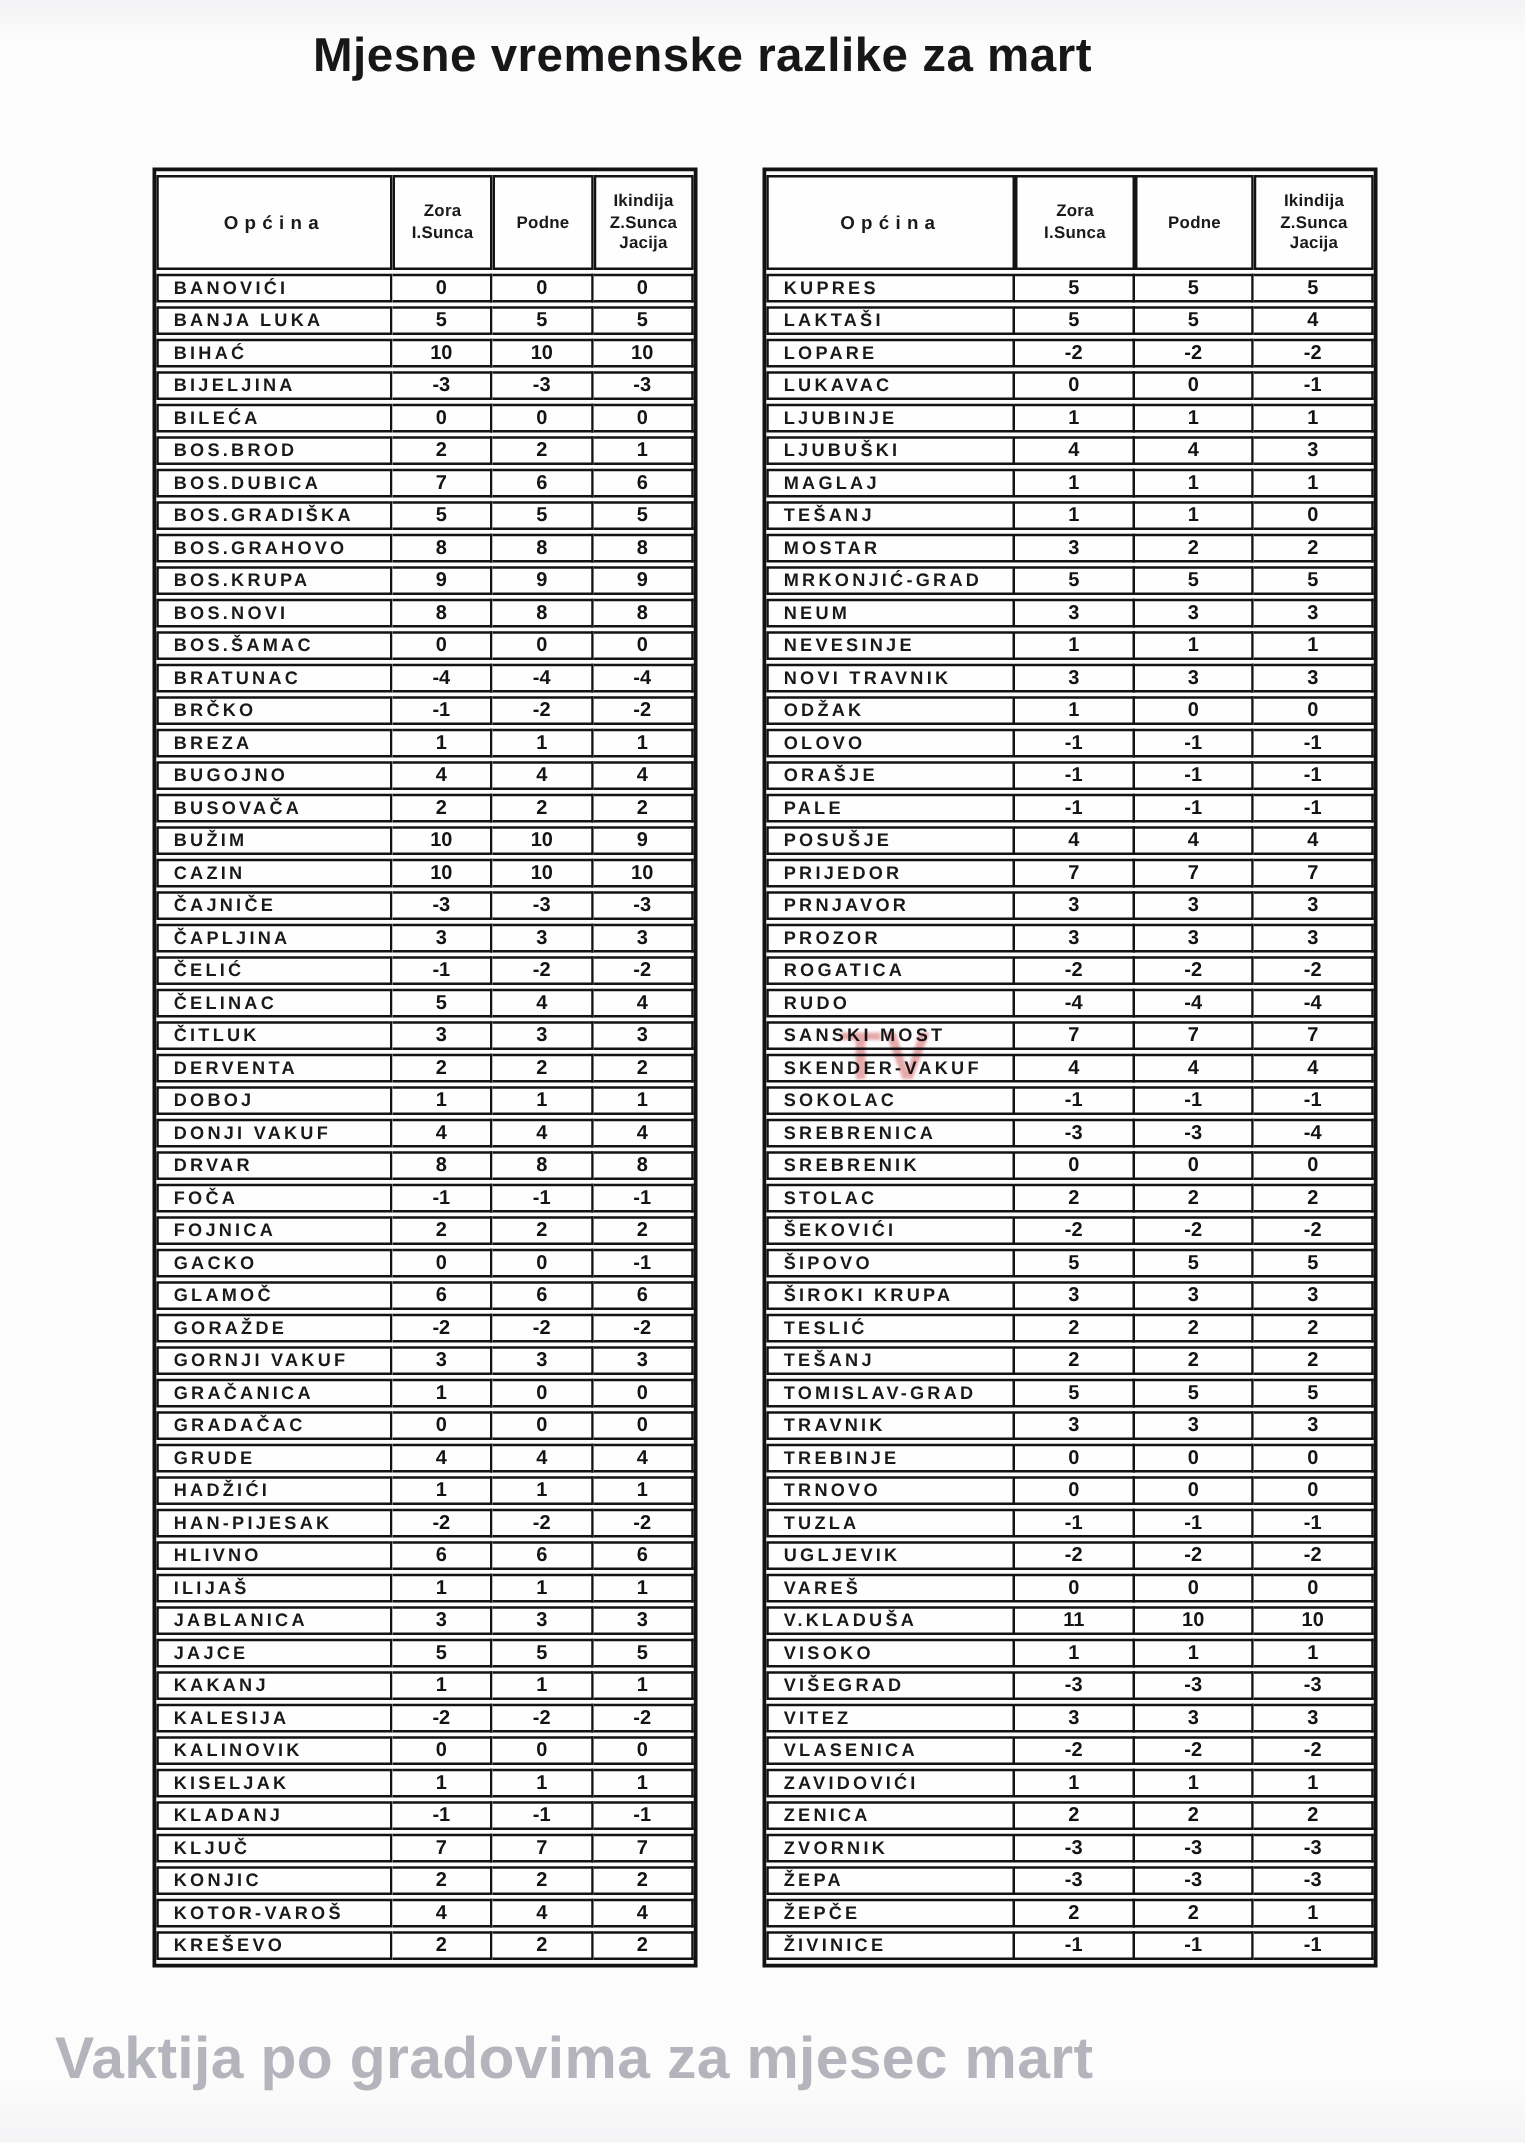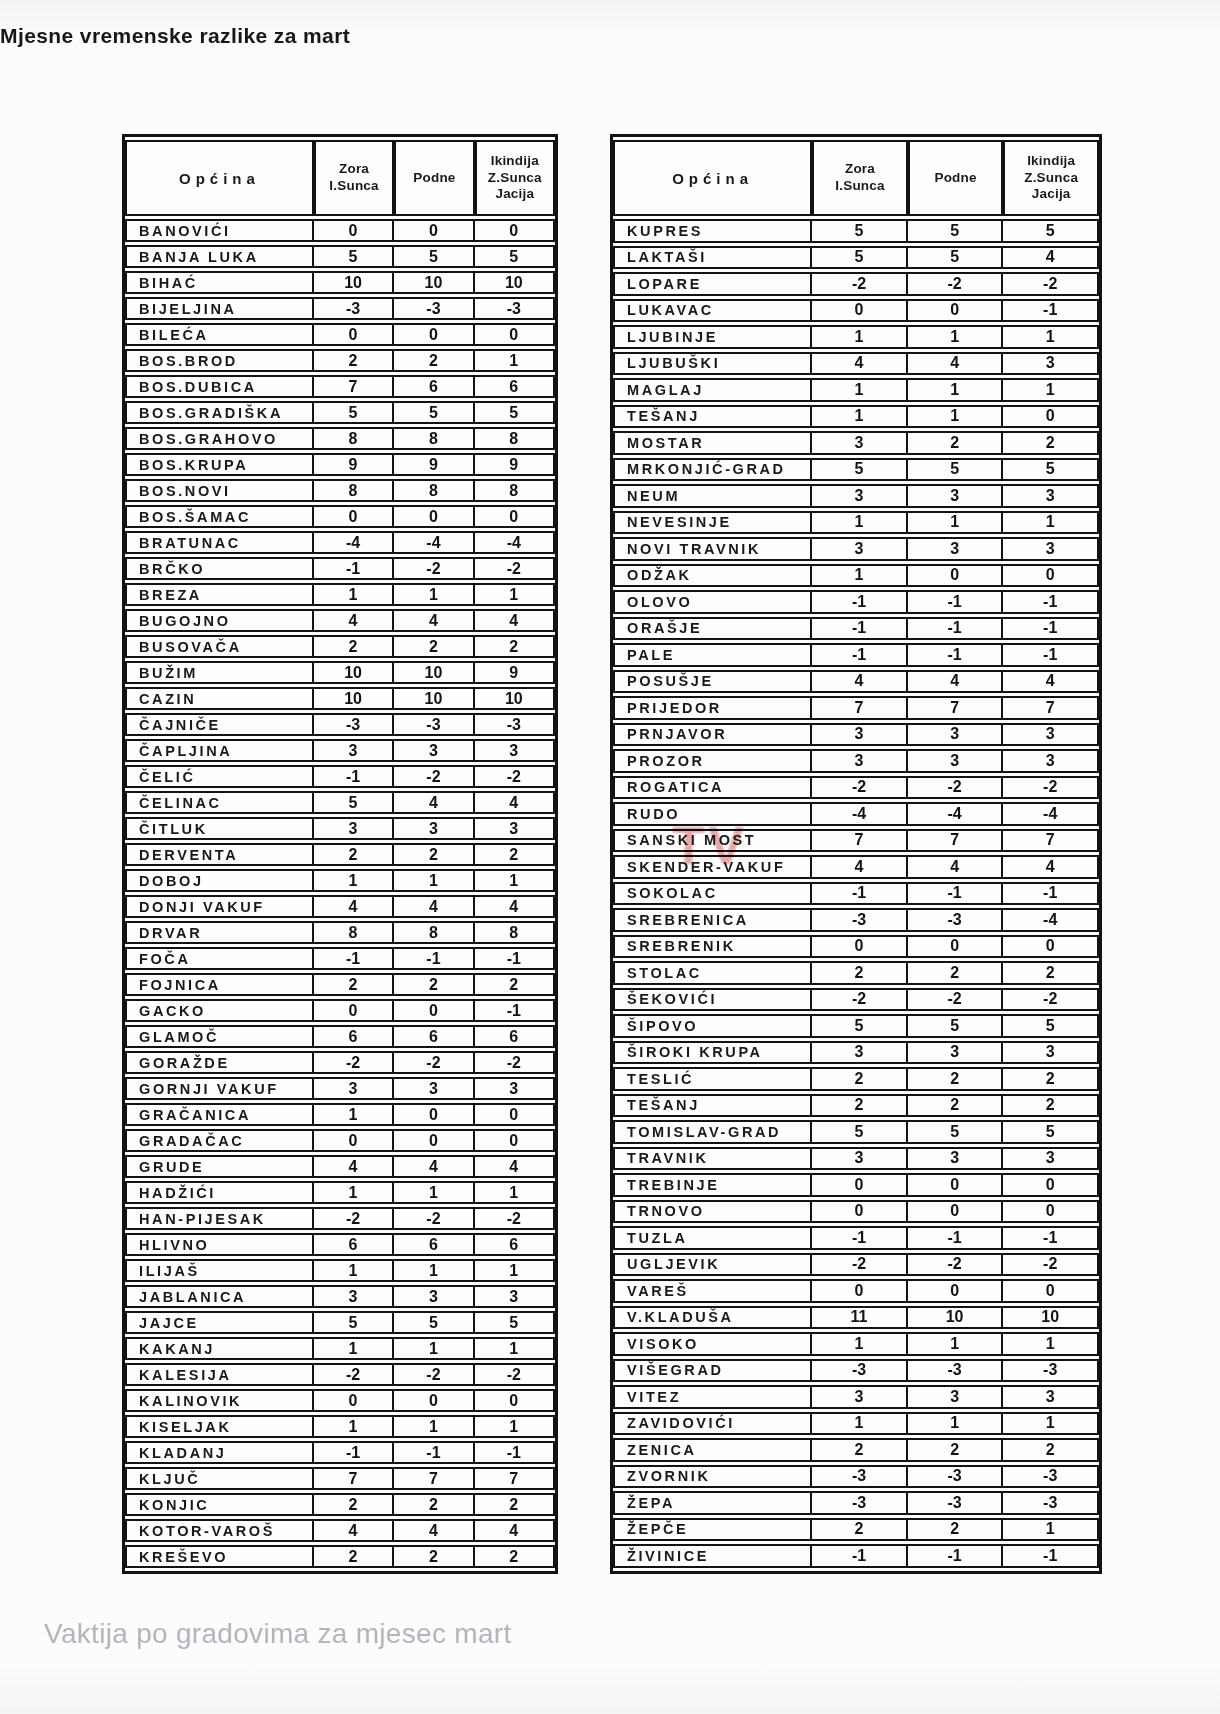--- a/index.html
+++ b/index.html
@@ -11,7 +11,7 @@
   }
   .title {
     position:absolute; top:24px; left:0; width:1124px;
-    text-align:left; font-size:21px; font-weight:bold; color:#17171a;
+    text-align:center; font-size:38px; font-weight:bold; color:#17171a;
     letter-spacing:0.4px; margin:0;
   }
   .tables { position:absolute; top:134px; left:122px; display:flex; gap:52px; }

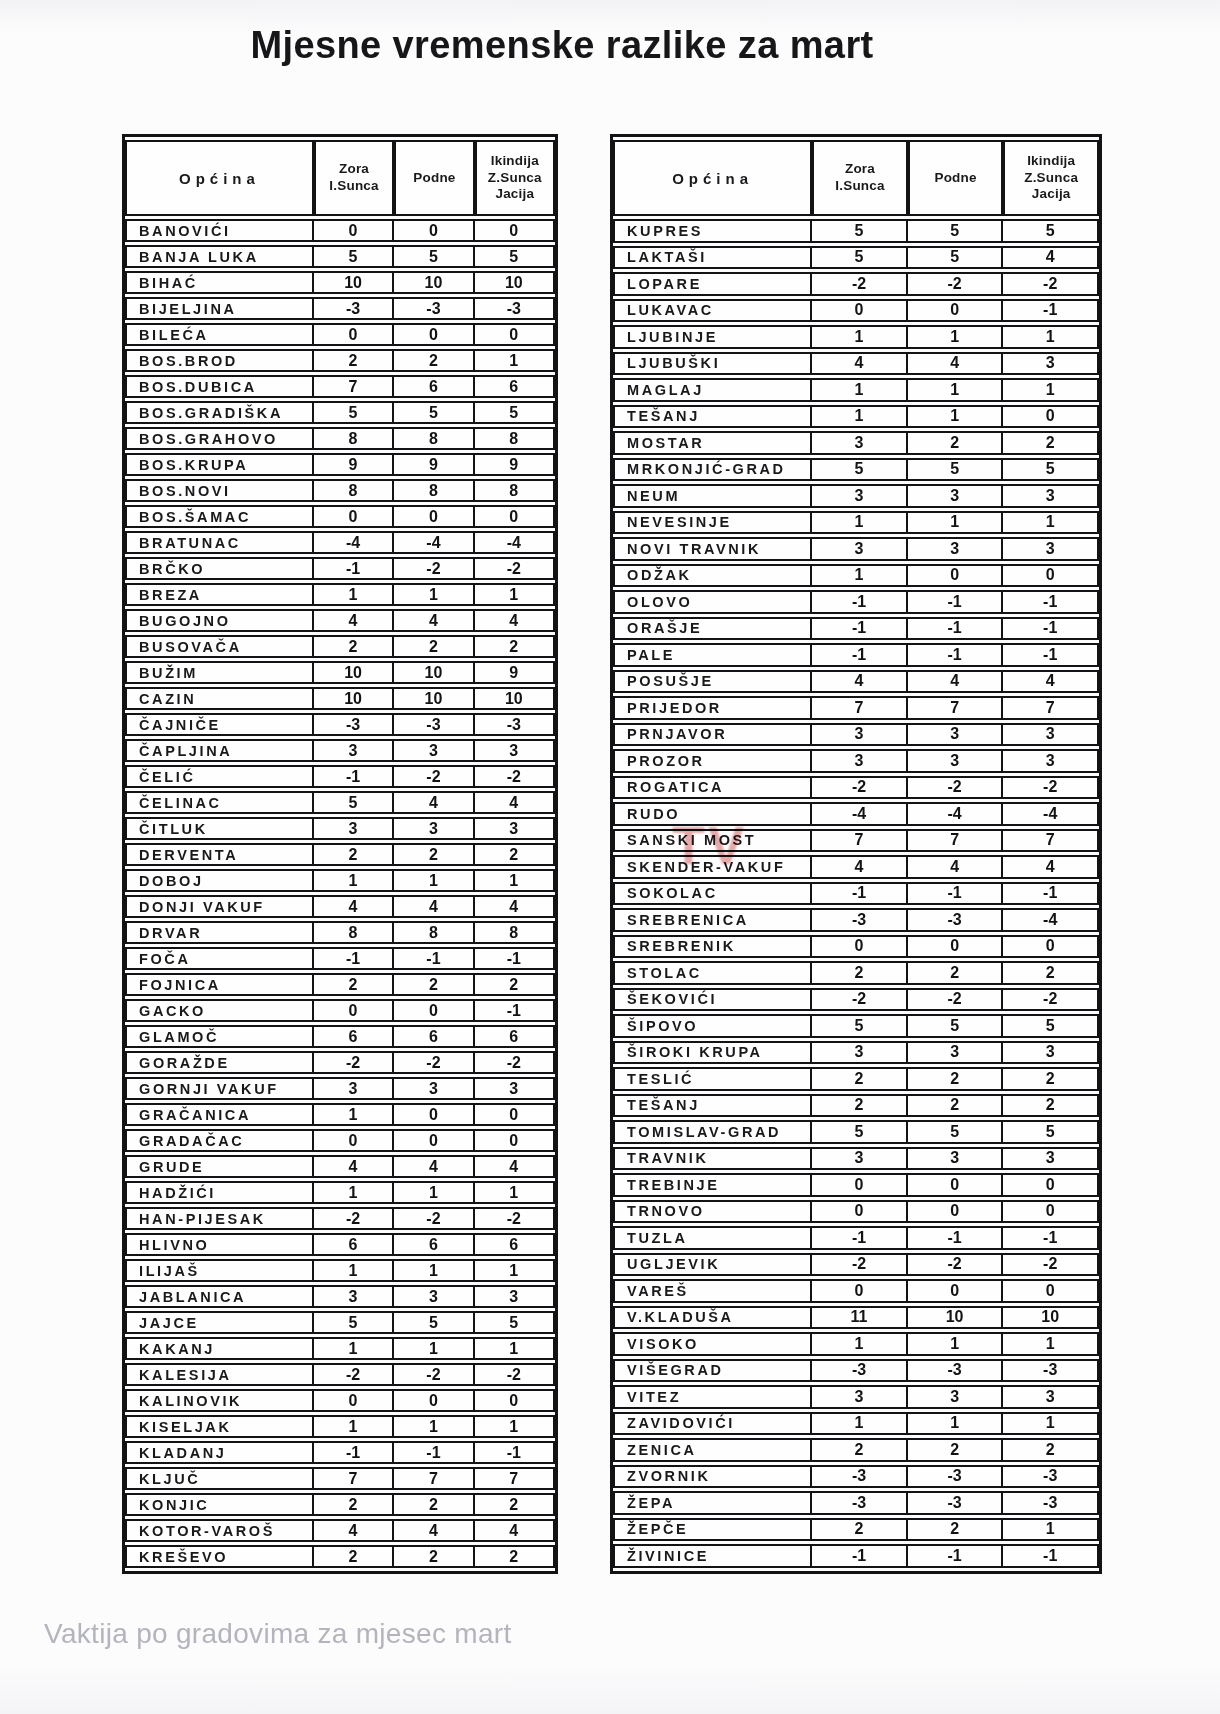--- a/index.html
+++ b/index.html
@@ -686,6 +686,12 @@
             <td class="num">3</td>
           </tr>
           <tr>
+            <td class="name">VLASENICA</td>
+            <td class="num">-2</td>
+            <td class="num">-2</td>
+            <td class="num">-2</td>
+          </tr>
+          <tr>
             <td class="name">ZAVIDOVIĆI</td>
             <td class="num">1</td>
             <td class="num">1</td>

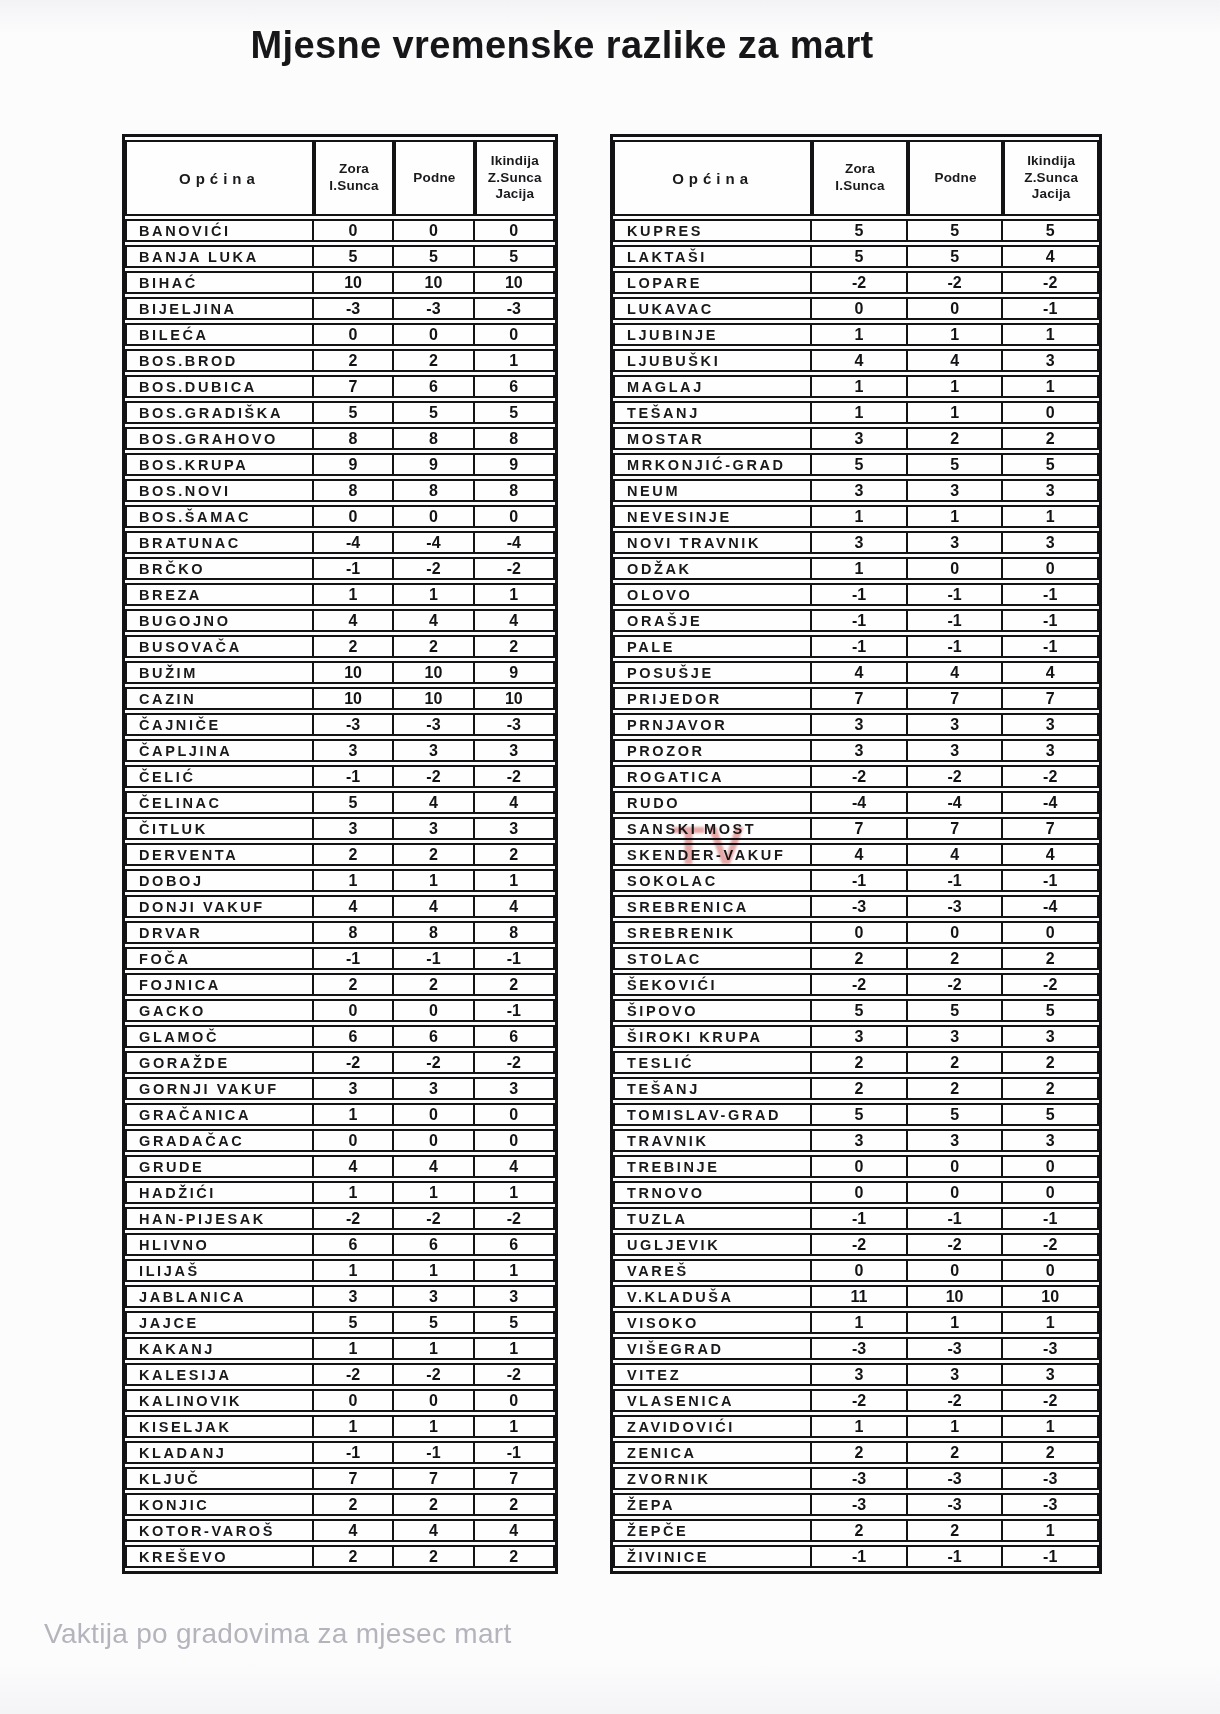--- a/index.html
+++ b/index.html
@@ -50,7 +50,7 @@
   }
   .caption {
     position:absolute; left:44px; top:1618px;
-    font-size:28px; color:#b4b4bc; font-weight:400; letter-spacing:0.3px;
+    font-size:47px; color:#b4b4bc; font-weight:700; letter-spacing:0.3px;
   }
 </style>
 </head>

